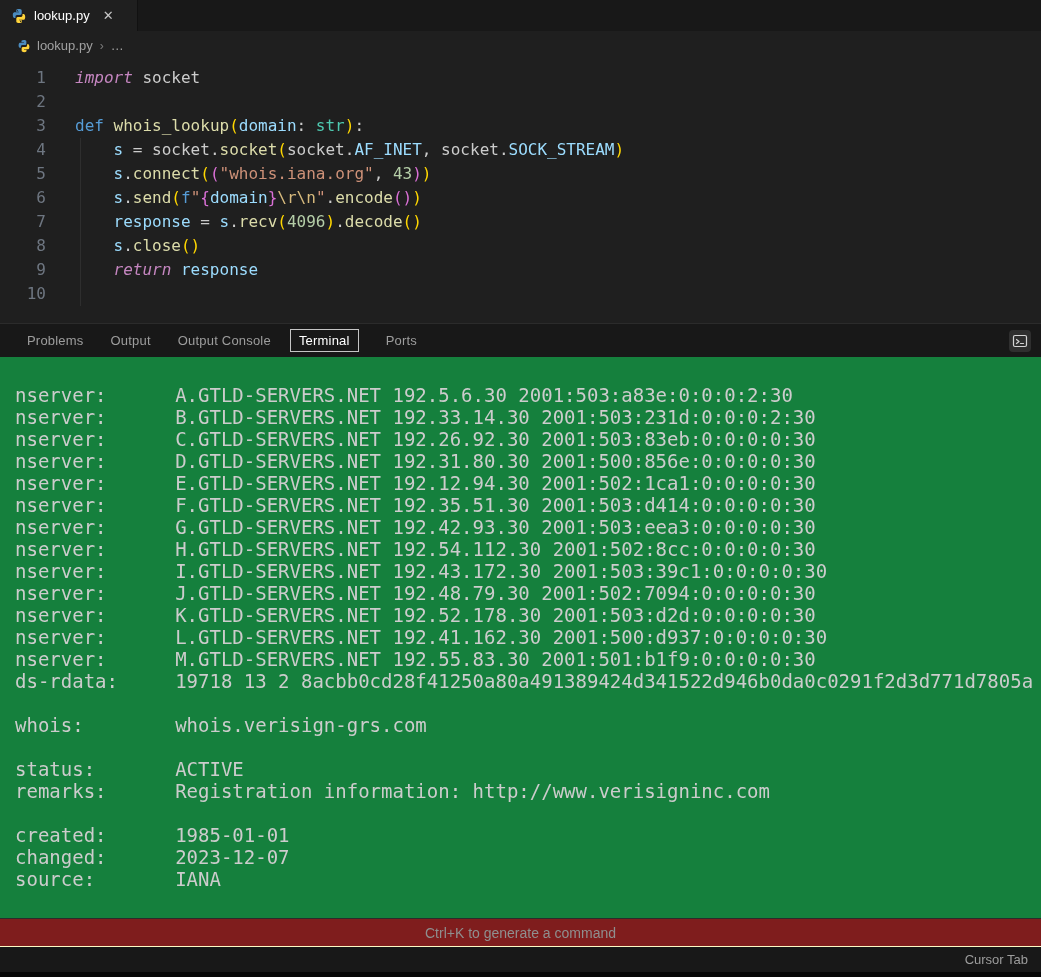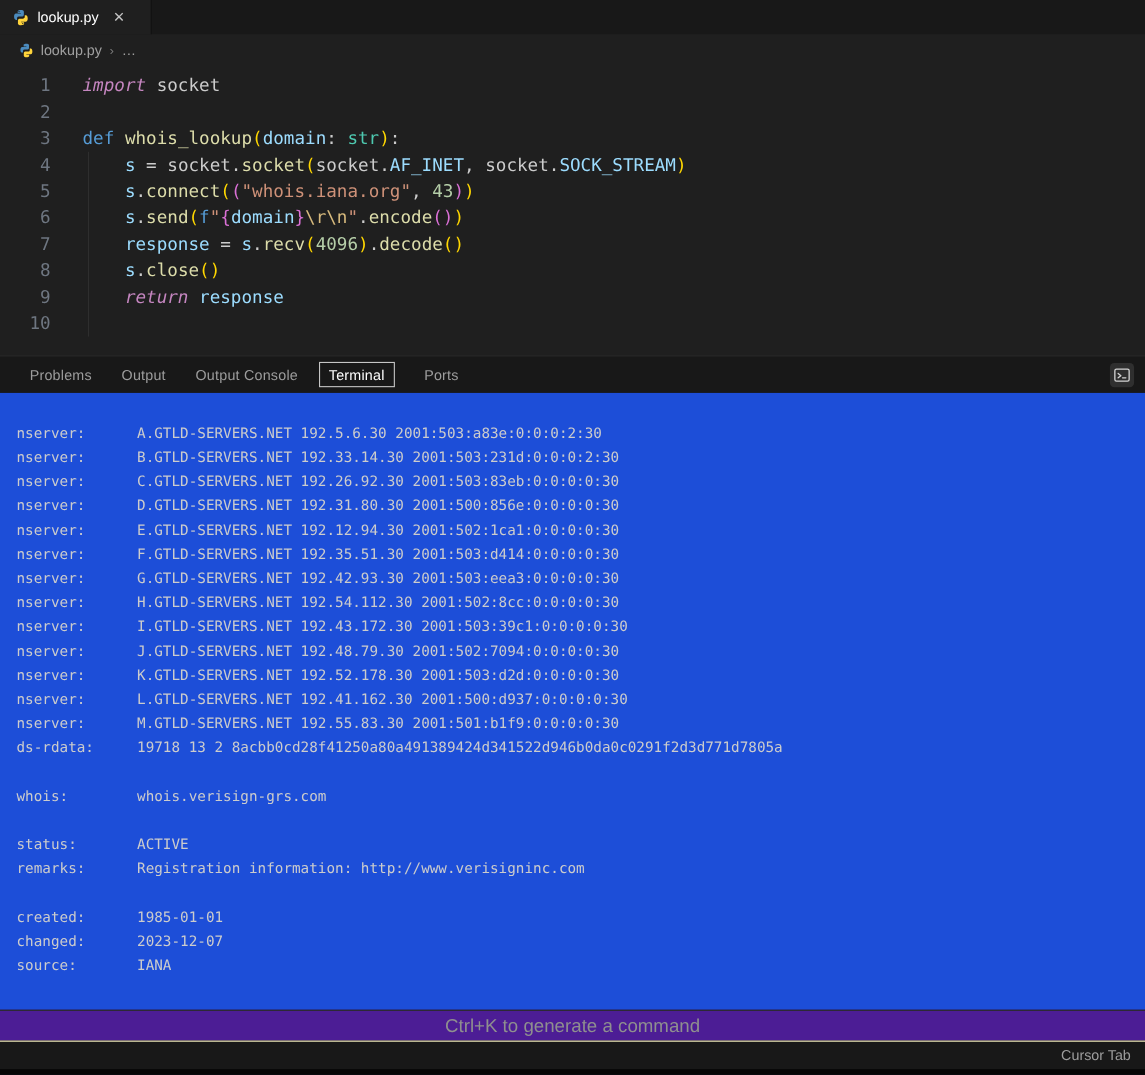--- a/index.html
+++ b/index.html
@@ -72,9 +72,9 @@
   .terminal-launch-icon svg { width:16px; height:16px; display:block; }
 
   .terminal {
-    height:561px; background:#1d4ed8; overflow:hidden;
+    height:561px; background:#15803d; overflow:hidden;
     font-family:"DejaVu Sans Mono","Liberation Mono",monospace;
-    font-size:13px; line-height:22px; color:#cccccc;
+    font-size:19px; line-height:22px; color:#cccccc;
     padding:27px 0 0 15px; white-space:pre;
   }
   .term-line { height:22px; white-space:pre; }

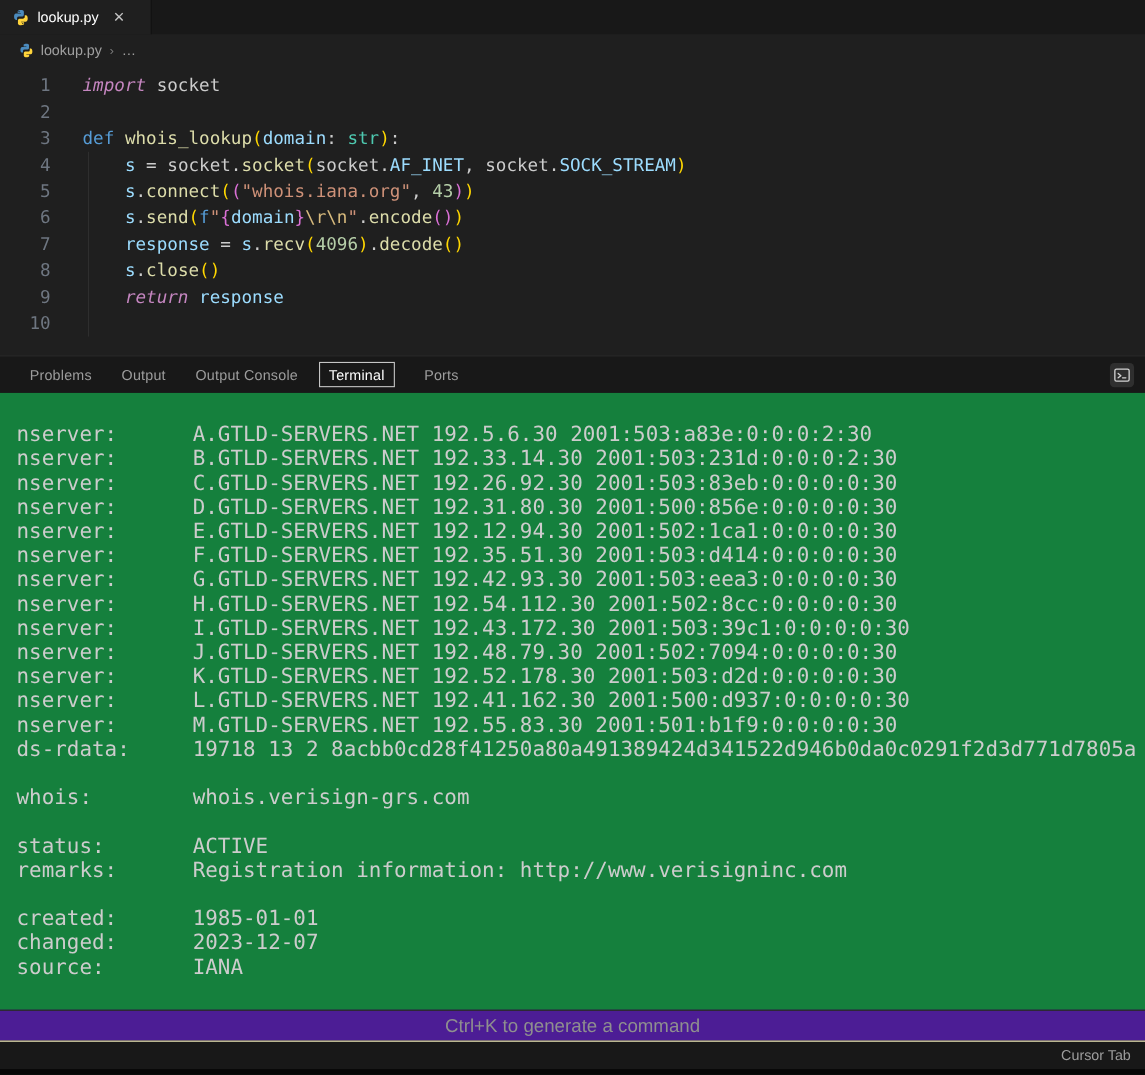--- a/index.html
+++ b/index.html
@@ -81,9 +81,9 @@
 
   
   .hint-bar {
-    height:28px; background:#4c1d95; border-top:1px solid #2b2b2b;
+    height:28px; background:#7f1d1d; border-top:1px solid #2b2b2b;
     display:flex; align-items:center; justify-content:center;
-    font-size:17px; color:#8f8f8f;
+    font-size:14px; color:#8f8f8f;
   }
   .status-bar {
     height:26px; background:#181818; border-top:1px solid #fef9c3;

